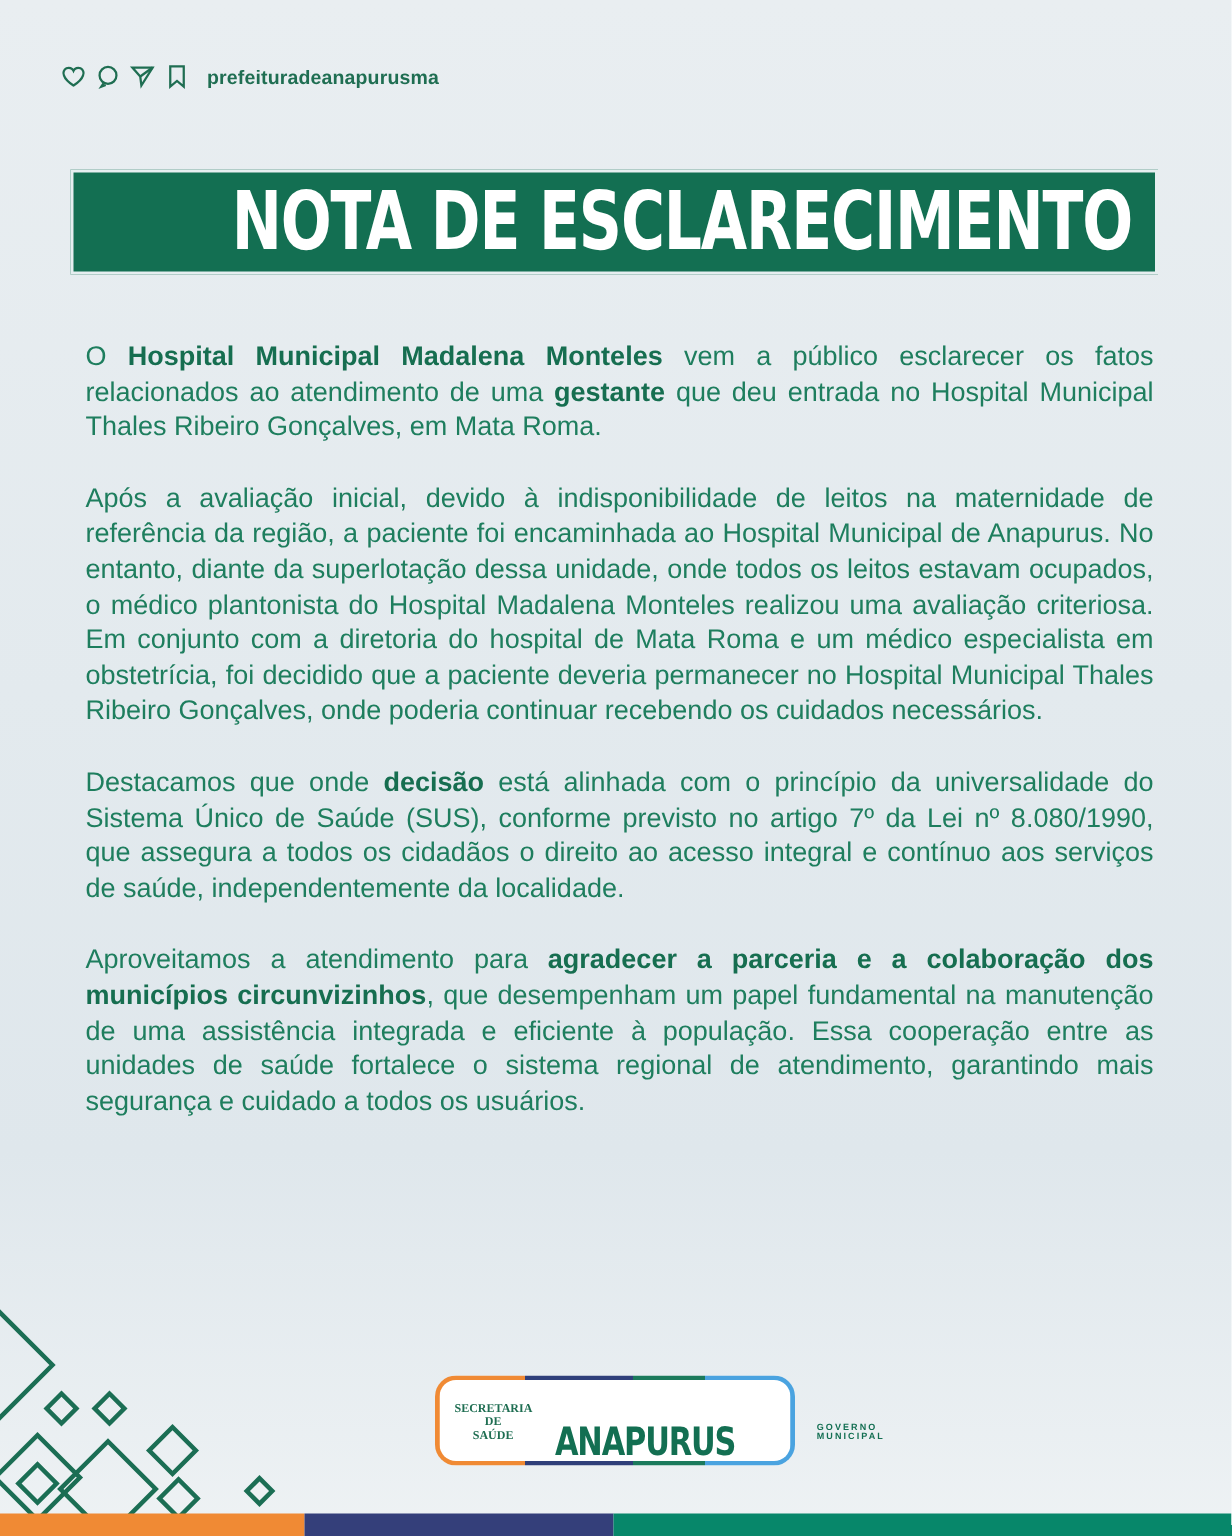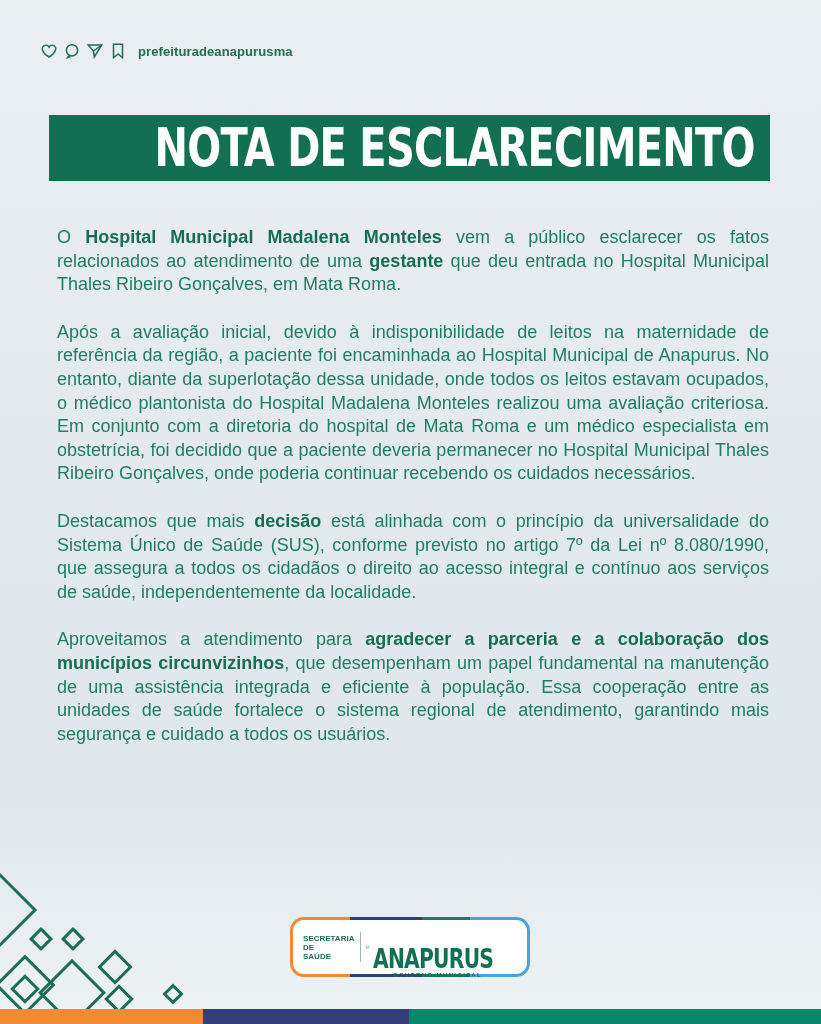--- a/index.html
+++ b/index.html
@@ -61,7 +61,7 @@
 <div class="body" id="note-body">
     <p><span>O </span><b>Hospital Municipal Madalena Monteles</b><span> vem a público esclarecer os fatos relacionados ao atendimento de uma </span><b>gestante</b><span> que deu entrada no Hospital Municipal Thales Ribeiro Gonçalves, em Mata Roma.</span></p>
     <p><span>Após a avaliação inicial, devido à indisponibilidade de leitos na maternidade de referência da região, a paciente foi encaminhada ao Hospital Municipal de Anapurus. No entanto, diante da superlotação dessa unidade, onde todos os leitos estavam ocupados, o médico plantonista do Hospital Madalena Monteles realizou uma avaliação criteriosa. Em conjunto com a diretoria do hospital de Mata Roma e um médico especialista em obstetrícia, foi decidido que a paciente deveria permanecer no Hospital Municipal Thales Ribeiro Gonçalves, onde poderia continuar recebendo os cuidados necessários.</span></p>
-    <p><span>Destacamos que mais </span><b>decisão</b><span> está alinhada com o princípio da universalidade do Sistema Único de Saúde (SUS), conforme previsto no artigo 7º da Lei nº 8.080/1990, que assegura a todos os cidadãos o direito ao acesso integral e contínuo aos serviços de saúde, independentemente da localidade.</span></p>
+    <p><span>Destacamos que onde </span><b>decisão</b><span> está alinhada com o princípio da universalidade do Sistema Único de Saúde (SUS), conforme previsto no artigo 7º da Lei nº 8.080/1990, que assegura a todos os cidadãos o direito ao acesso integral e contínuo aos serviços de saúde, independentemente da localidade.</span></p>
     <p><span>Aproveitamos a atendimento para </span><b>agradecer a parceria e a colaboração dos municípios circunvizinhos</b><span>, que desempenham um papel fundamental na manutenção de uma assistência integrada e eficiente à população. Essa cooperação entre as unidades de saúde fortalece o sistema regional de atendimento, garantindo mais segurança e cuidado a todos os usuários.</span></p>
   </div>
 

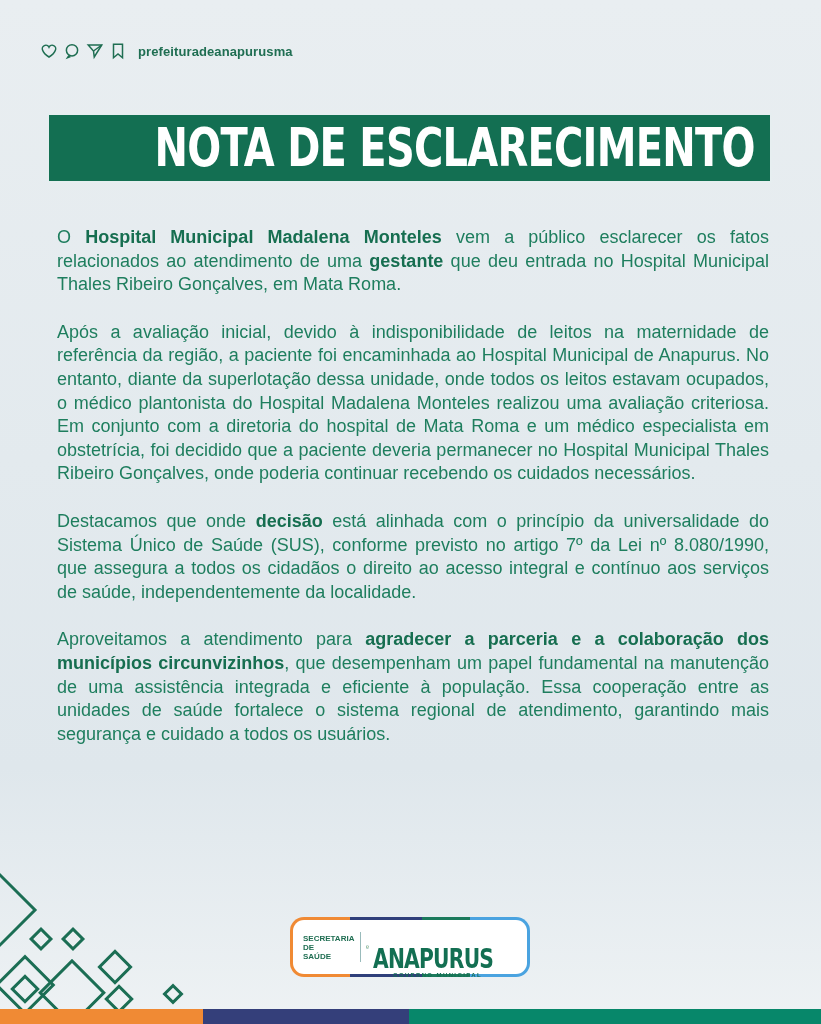--- a/index.html
+++ b/index.html
@@ -22,7 +22,7 @@
     background-image:linear-gradient(#fff,#fff),linear-gradient(90deg,#f08a34 0%,#f08a34 25%,#2f3f7a 25%,#2f3f7a 55%,#1b7a5c 55%,#1b7a5c 75%,#4aa3e0 75%);
     background-origin:border-box;background-clip:padding-box,border-box;
     display:flex;align-items:center;padding-left:10px;}
-  .sec{font-size:8px;line-height:9px;color:#1f6e52;text-align:left;font-weight:bold;}
+  .sec{font-size:8px;line-height:9px;color:#1f6e52;text-align:center;font-weight:bold;font-family:Liberation Serif, serif;}
   .divider{width:1px;height:30px;background:#9bb;margin:0 6px;}
   .crest{width:36px;height:40px;}
   .brand{display:flex;flex-direction:column;margin-left:4px;margin-top:29px;}

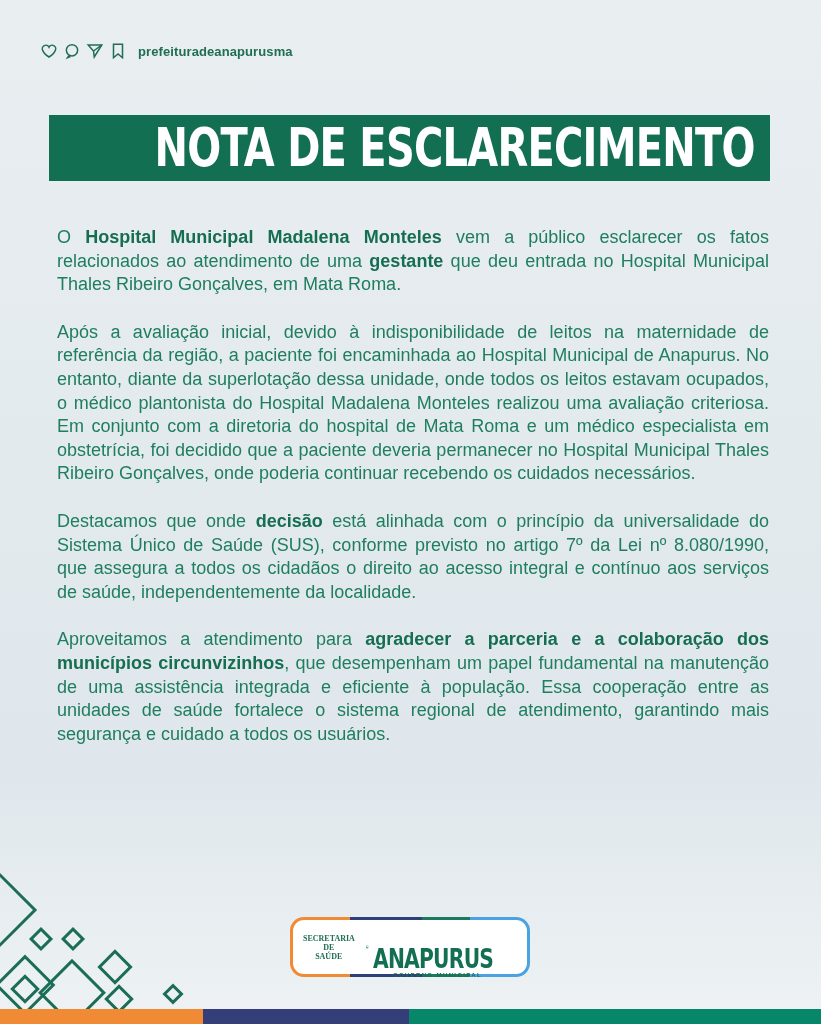--- a/index.html
+++ b/index.html
@@ -25,7 +25,7 @@
   .sec{font-size:8px;line-height:9px;color:#1f6e52;text-align:center;font-weight:bold;font-family:Liberation Serif, serif;}
   .divider{width:1px;height:30px;background:#9bb;margin:0 6px;}
   .crest{width:36px;height:40px;}
-  .brand{display:flex;flex-direction:column;margin-left:4px;margin-top:29px;}
+  .brand{display:flex;flex-direction:row;margin-left:4px;margin-top:29px;}
   .brand .name{font-family:"DejaVu Sans",sans-serif;font-weight:bold;font-size:26px;color:#136f52;
     transform:scaleX(0.78);transform-origin:left;letter-spacing:-1px;line-height:26px;}
   .brand .gov{font-size:6px;font-weight:bold;color:#136f52;letter-spacing:1.4px;margin-left:20px;}

